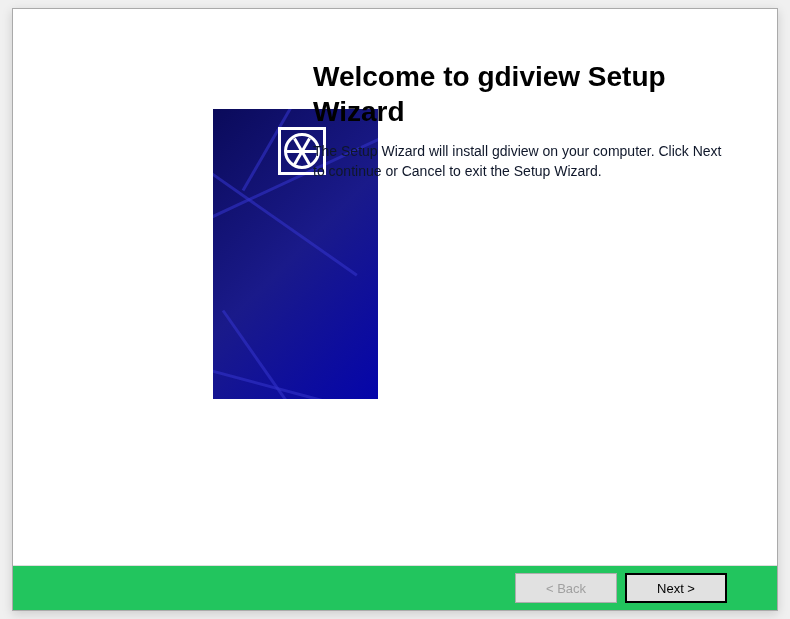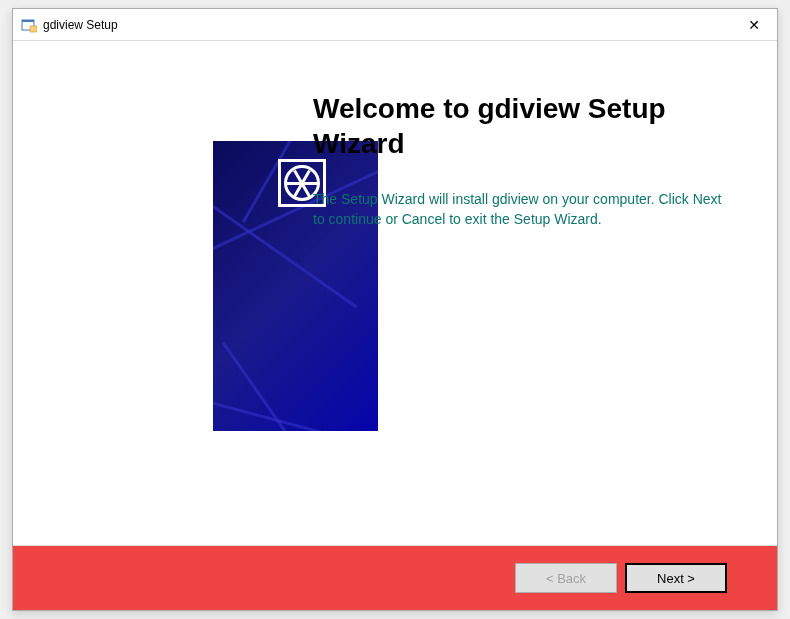--- a/index.html
+++ b/index.html
@@ -246,19 +246,6 @@
 </div>
 
 <div class="window">
-  <div class="titlebar">
-    <span class="titlebar-icon">
-      <svg viewBox="0 0 16 16" width="16" height="16">
-        <rect x="1" y="3" width="12" height="10" fill="#fff" stroke="#4a7ab8" stroke-width="1"></rect>
-        <rect x="1" y="3" width="12" height="2" fill="#4a7ab8"></rect>
-        <rect x="9" y="9" width="7" height="6" fill="#ffd070" stroke="#c08030" stroke-width="0.5"></rect>
-      </svg>
-    </span>
-    <span class="titlebar-title">gdiview Setup</span>
-    <div class="close-btn">
-      <span class="close-x">✕</span>
-    </div>
-  </div>
 
   <div class="content">
     <div class="sidebar-image">

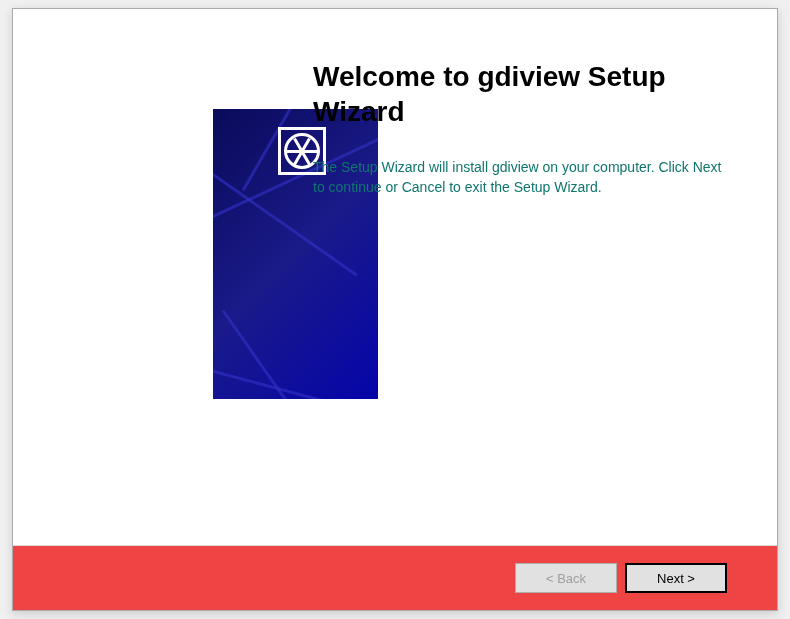--- a/index.html
+++ b/index.html
@@ -186,7 +186,7 @@
       font-size: 28px;
       font-weight: bold;
       color: #000;
-      margin-bottom: 28px;
+      margin-bottom: 12px;
       line-height: 1.25;
     }
     .body-text {

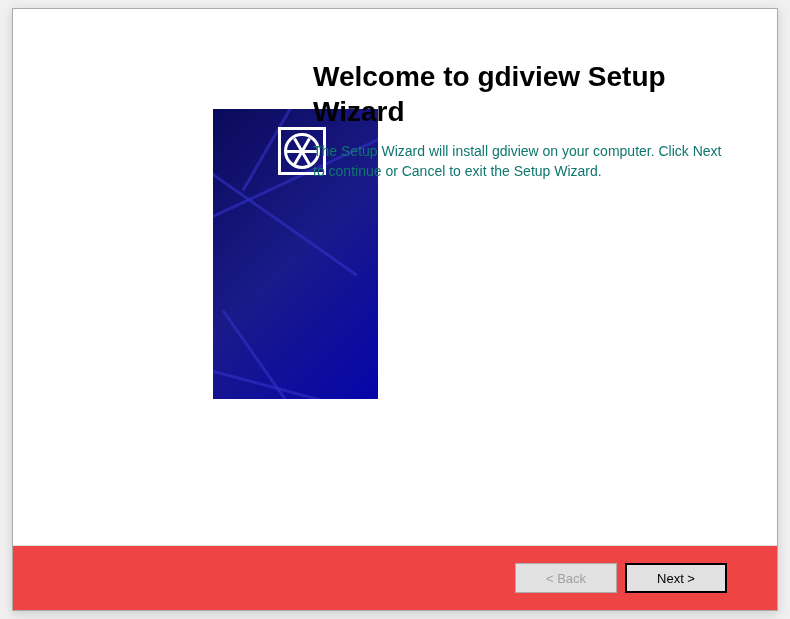--- a/index.html
+++ b/index.html
@@ -191,7 +191,7 @@
     }
     .body-text {
       font-size: 14px;
-      color: #0f766e;
+      color: #0f172a;
       line-height: 1.45;
     }
     .button-bar {

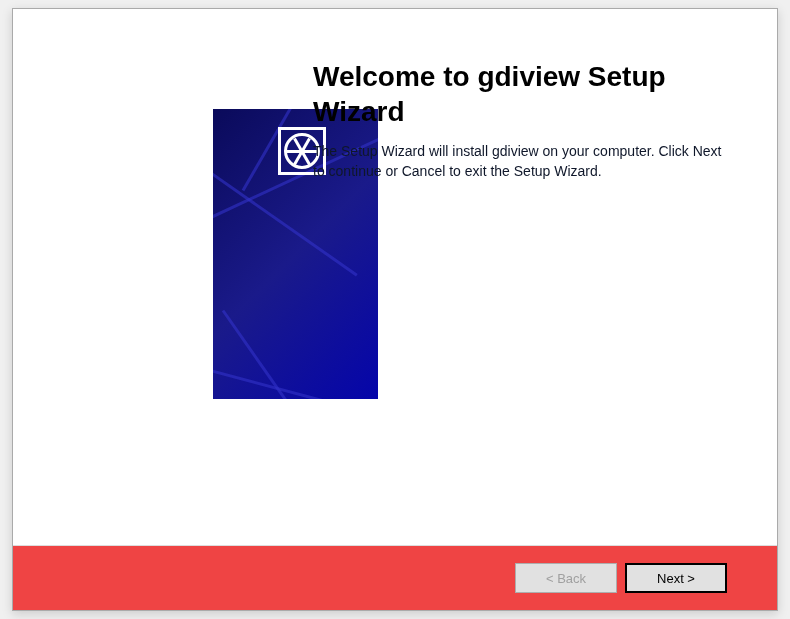--- a/index.html
+++ b/index.html
@@ -199,9 +199,9 @@
       bottom: 0;
       left: 0;
       right: 0;
-      height: 65px;
+      height: 45px;
       border-top: 1px solid #ddd;
-      background: #ef4444;
+      background: #22c55e;
       display: flex;
       align-items: center;
       justify-content: flex-end;

